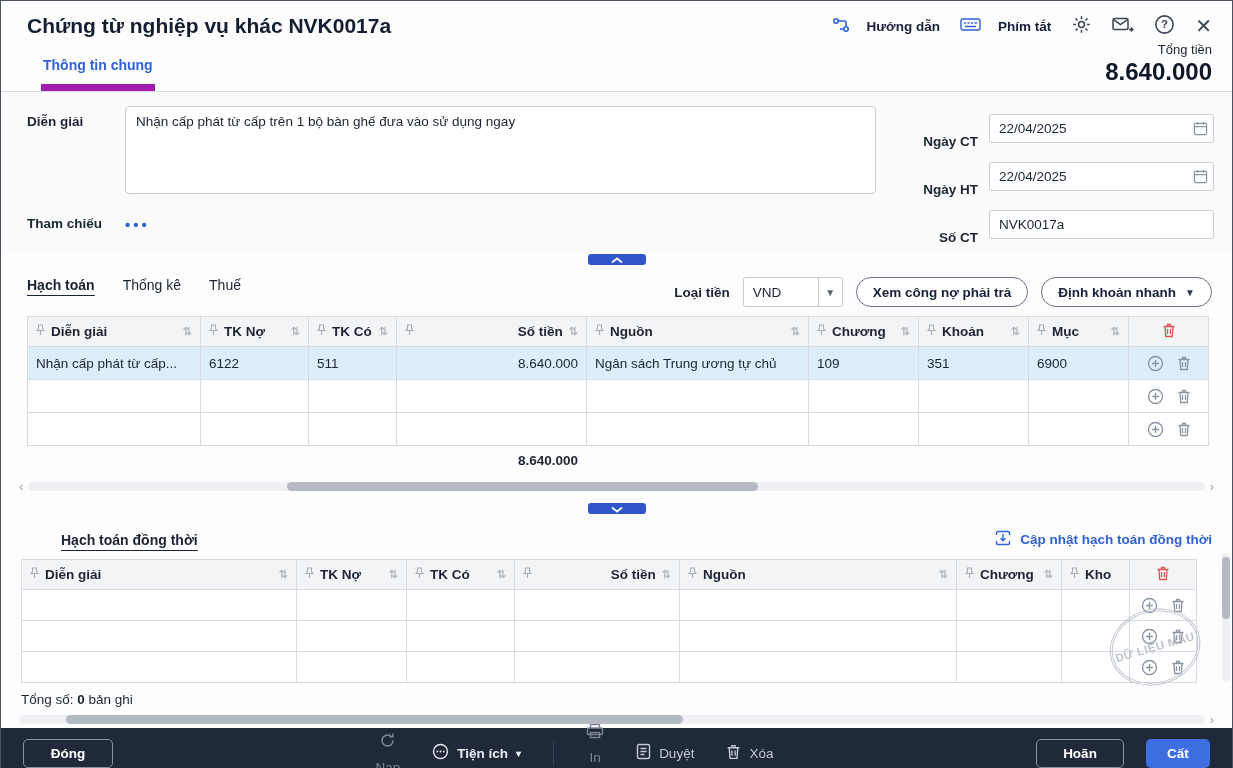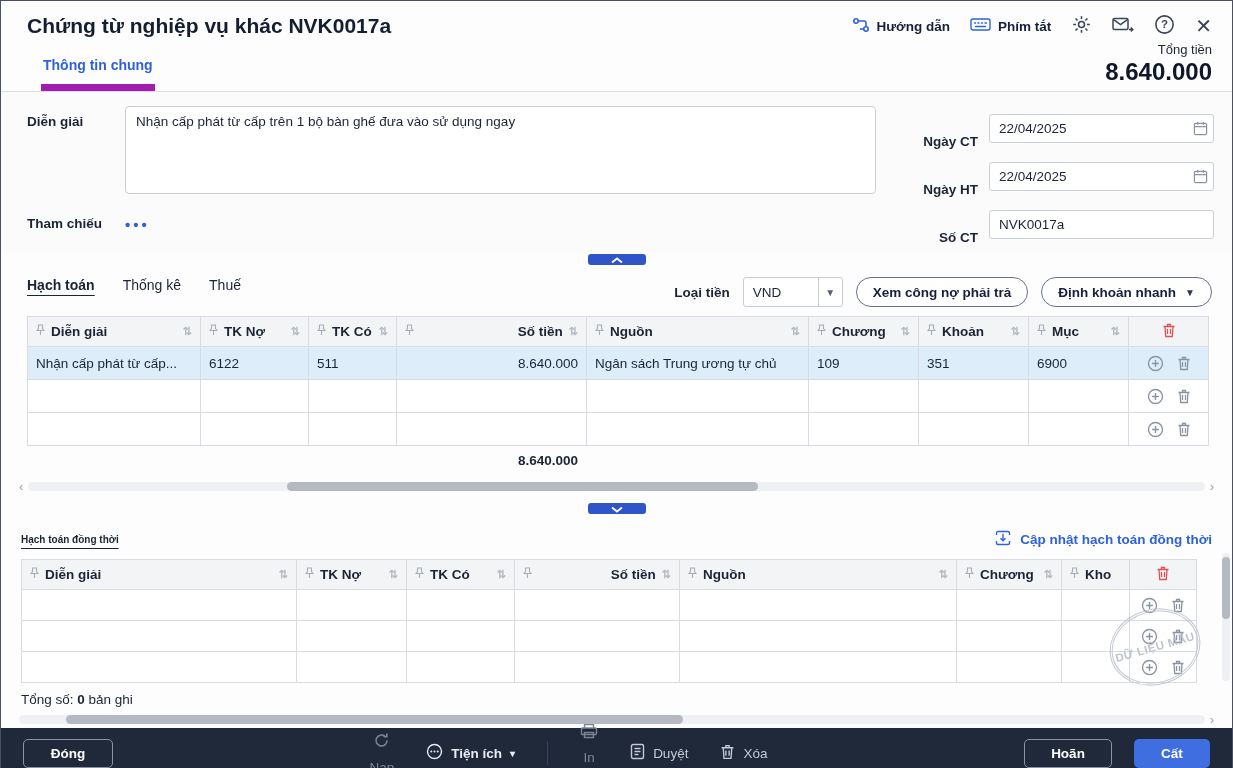--- a/index.html
+++ b/index.html
@@ -11,7 +11,7 @@
   .titlebar { display:flex; justify-content:space-between; align-items:center; padding:13px 20px 4px 26px; }
   .page-title { font-size:21px; font-weight:bold; color:#141e31; }
   .titlebar-right { display:flex; align-items:center; gap:20px; }
-  .tb-btn { display:flex; align-items:center; gap:7px; background:none; border:none; cursor:pointer;
+  .tb-btn { display:flex; align-items:center; gap:17px; background:none; border:none; cursor:pointer;
             font-family:inherit; font-size:13.5px; font-weight:bold; color:#15203a; }
   .tb-icon-btn { background:none; border:none; cursor:pointer; display:flex; align-items:center; }
   .close-x { font-size:20px; color:#3c4556; line-height:1; }

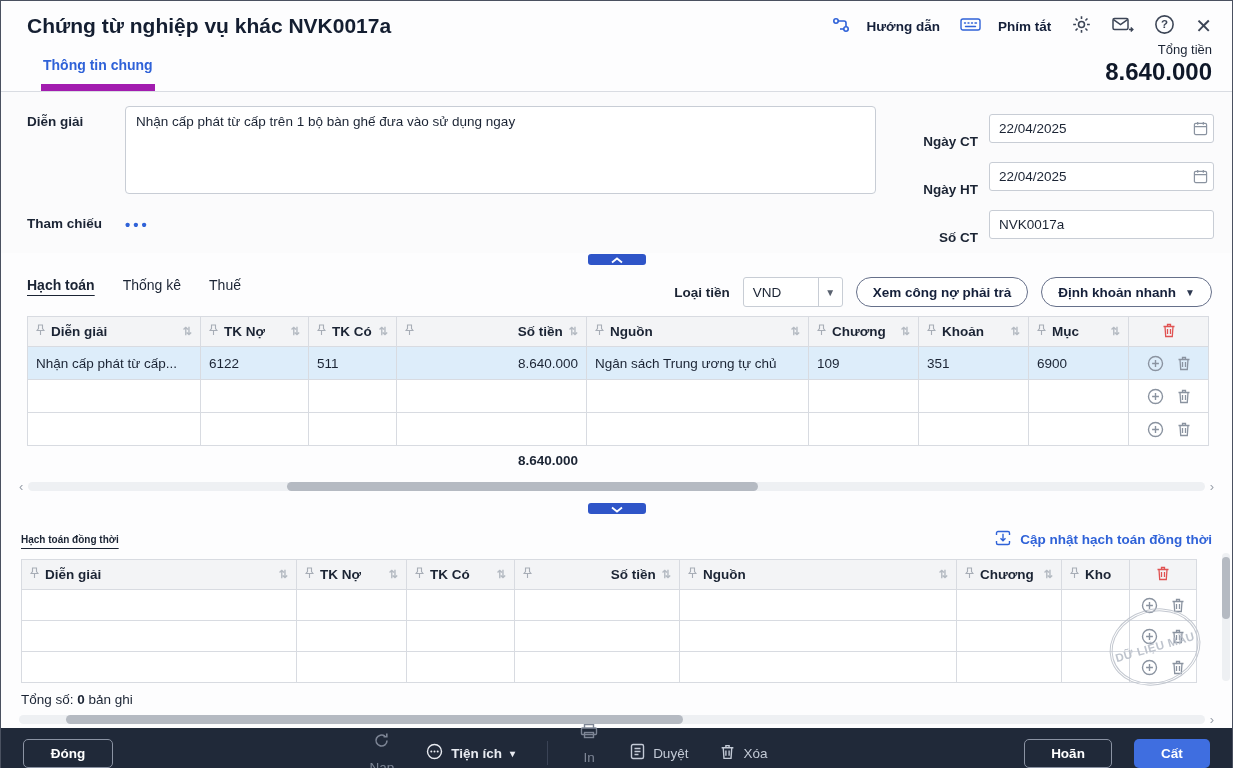--- a/index.html
+++ b/index.html
@@ -96,7 +96,7 @@
 
   
   .sim-header { display:flex; align-items:center; justify-content:space-between; padding:13px 20px 10px 20px; }
-  .sim-title { font-weight:bold; font-size:10px; text-decoration:underline; text-underline-offset:5px; cursor:pointer; }
+  .sim-title { font-weight:bold; font-size:14px; text-decoration:underline; text-underline-offset:5px; cursor:pointer;margin-left:40px; }
   .sim-update { display:flex; align-items:center; gap:9px; color:#2f62d8; font-size:13.5px; font-weight:bold; cursor:pointer; background:none; border:none; font-family:inherit; }
   .record-count { padding:9px 0 4px 20px; font-size:13.5px; color:#1b2434; }
   .record-count b { font-weight:bold; }

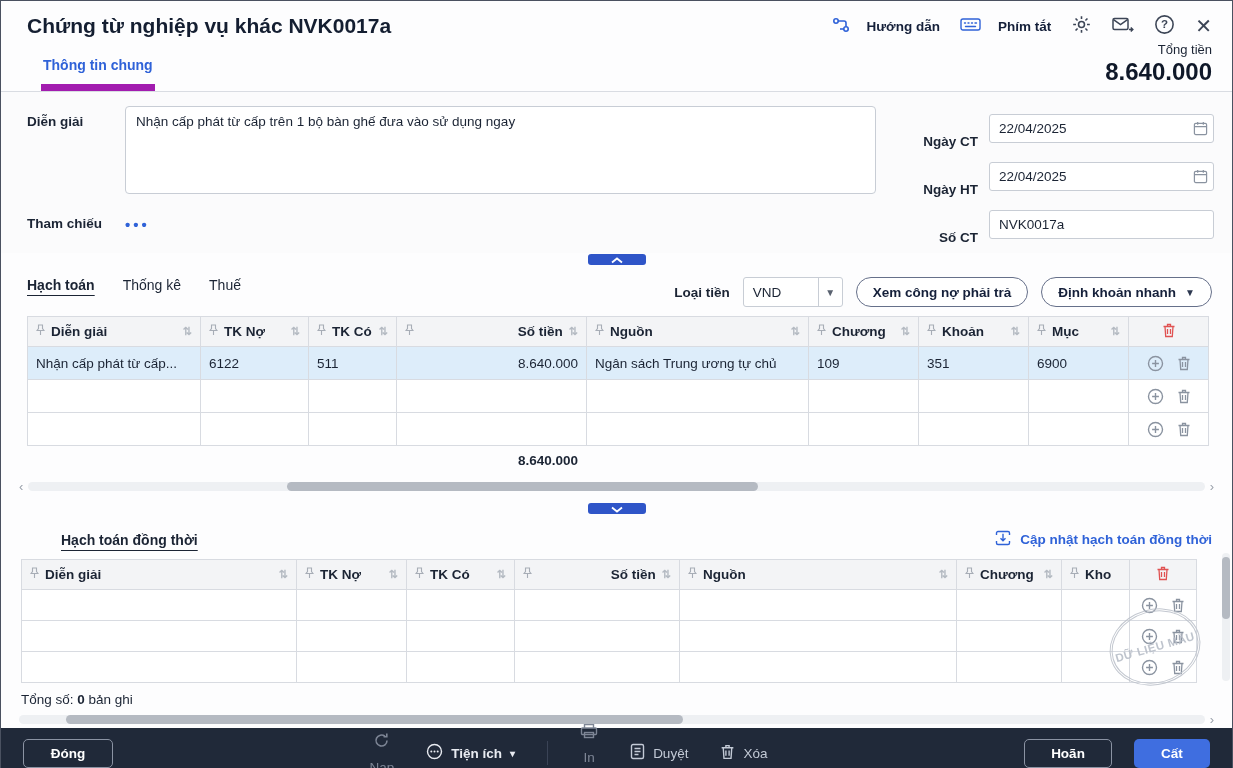--- a/index.html
+++ b/index.html
@@ -115,7 +115,7 @@
   .f-item.bright { color:#e8ebf1; font-weight:bold; }
   .fsep { width:1px; height:24px; background:#3a4356; }
   .footer-right { display:flex; align-items:center; gap:22px; }
-  .btn-save { height:29px; width:76px; background:#3f6ee0; border:none; border-radius:5px; color:#fff;
+  .btn-save { height:29px; width:64px; background:#3f6ee0; border:none; border-radius:5px; color:#fff;
               font-family:inherit; font-size:13.5px; font-weight:bold; cursor:pointer; }
 </style>
 </head>

